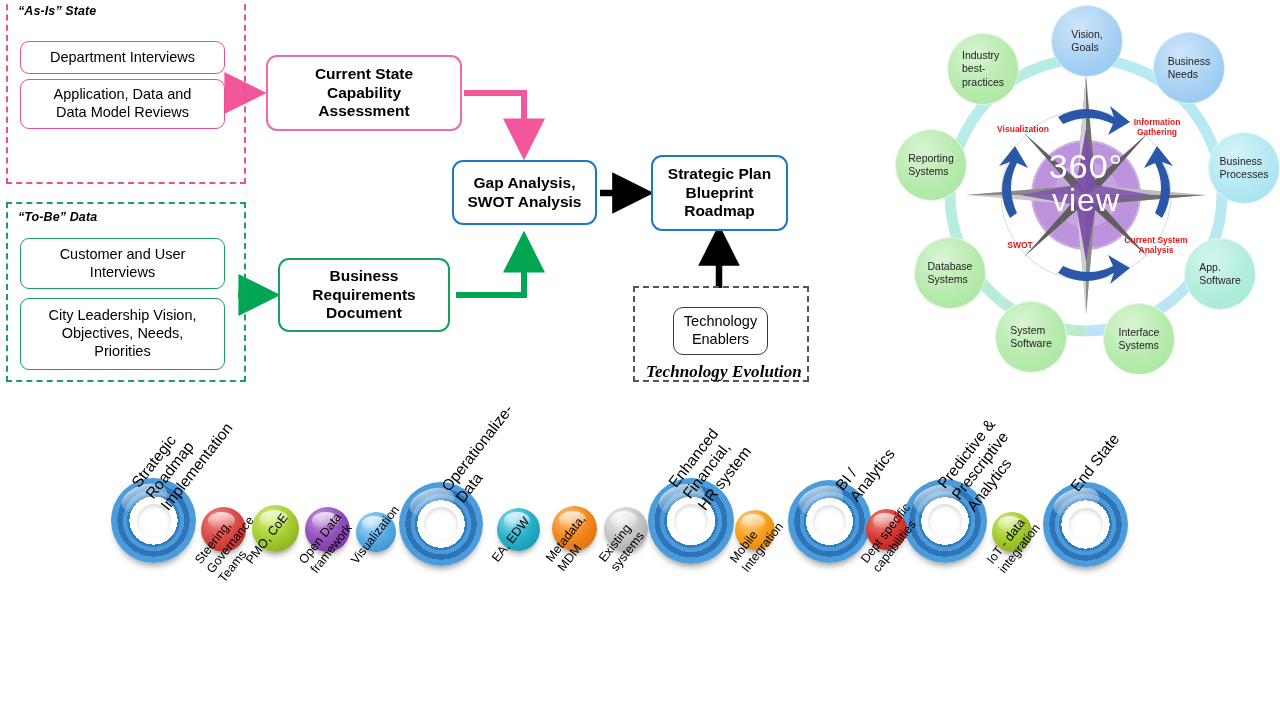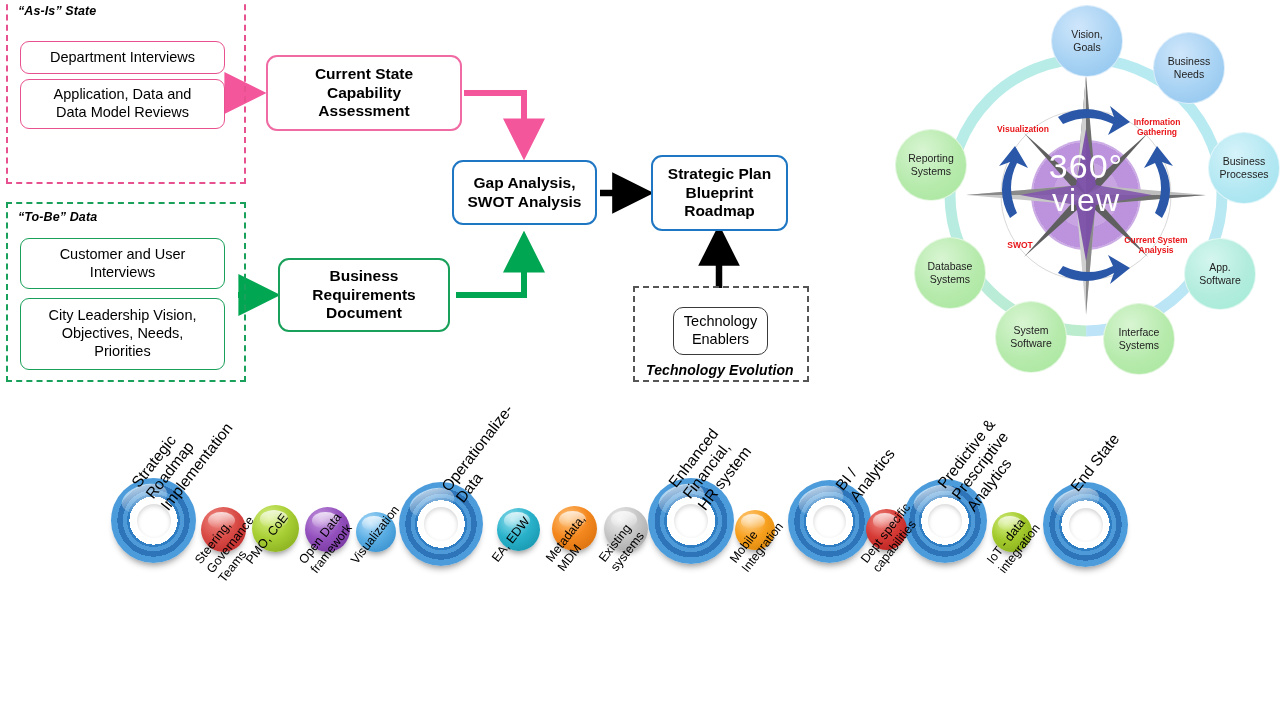--- a/index.html
+++ b/index.html
@@ -63,7 +63,7 @@
   
   .wheel{position:absolute;left:890px;top:0px;width:390px;height:390px;}
   .node{position:absolute;border-radius:50%;display:flex;align-items:center;
-        justify-content:center;text-align:center;font-size:10.5px;line-height:1.25;
+        justify-content:center;font-size:10.5px;line-height:1.25;
         color:#222;border:1px solid rgba(255,255,255,.6);}
   .node.blue{background:radial-gradient(circle at 38% 30%,#cfe6fb 0%,#a7d2f3 55%,#8cc3ee 100%);}
   .node.cyan{background:radial-gradient(circle at 38% 30%,#d6f3fa 0%,#b3e8f2 55%,#9fe2ef 100%);}

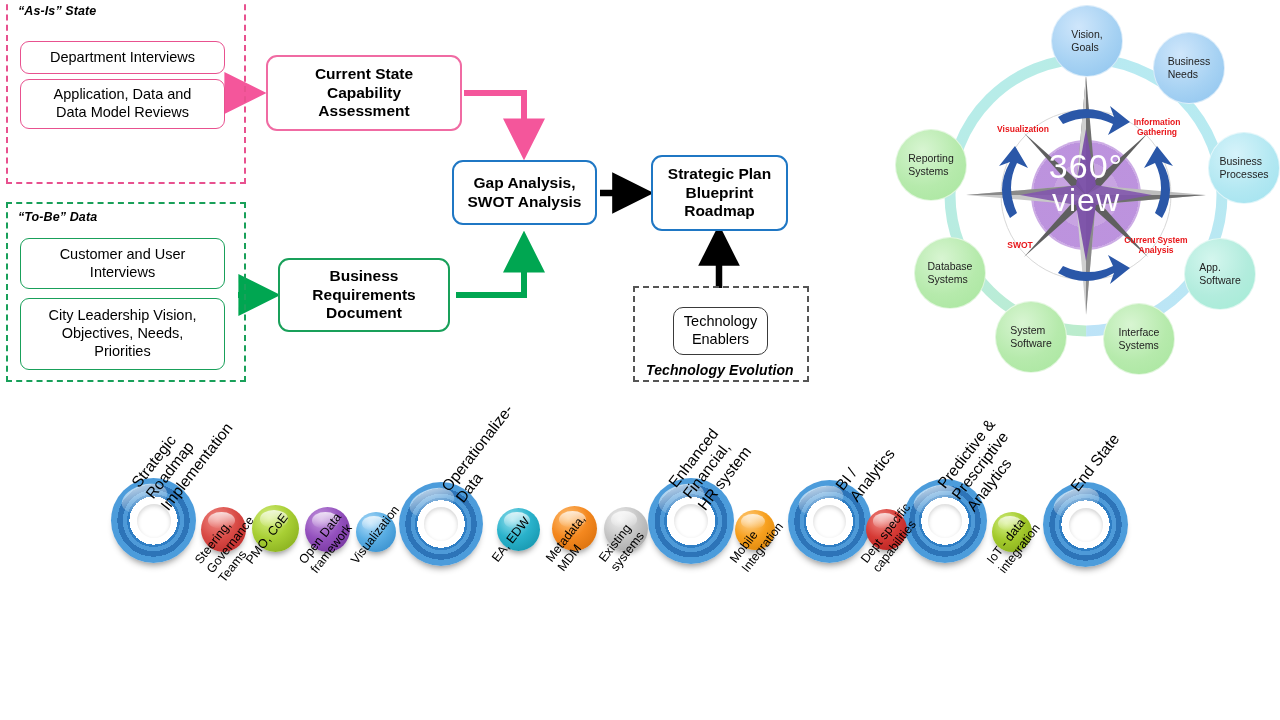--- a/index.html
+++ b/index.html
@@ -263,6 +263,11 @@
 Systems</span>
       </div>
 
+    <div class="node green" style="left:57px;top:33px;width:70px;height:70px;">
+      <span style="white-space:pre-line">Industry
+best-
+practices</span>
+      </div>
   </div>
 
   <div class="donut" style="left:111px;top:478px;width:85px;height:85px;">

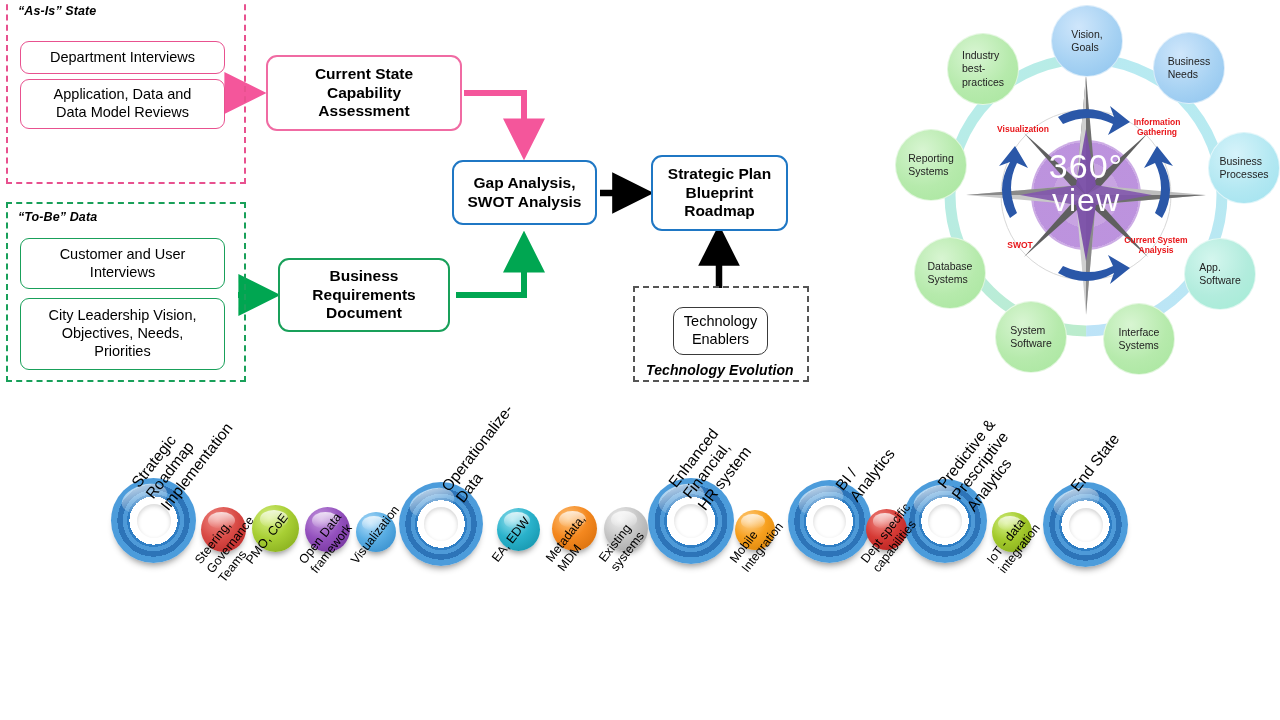--- a/index.html
+++ b/index.html
@@ -156,7 +156,7 @@
     <span style="white-space:pre-line">Technology
 Enablers</span>
   </div>
-  <div class="group-title" style="left:646px;top:362px;font-size:14px;">Technology Evolution</div>
+  <div class="group-title" style="left:646px;top:362px;font-size:17px;font-family:Liberation Serif, serif;">Technology Evolution</div>
 
   <div class="wheel">
 

